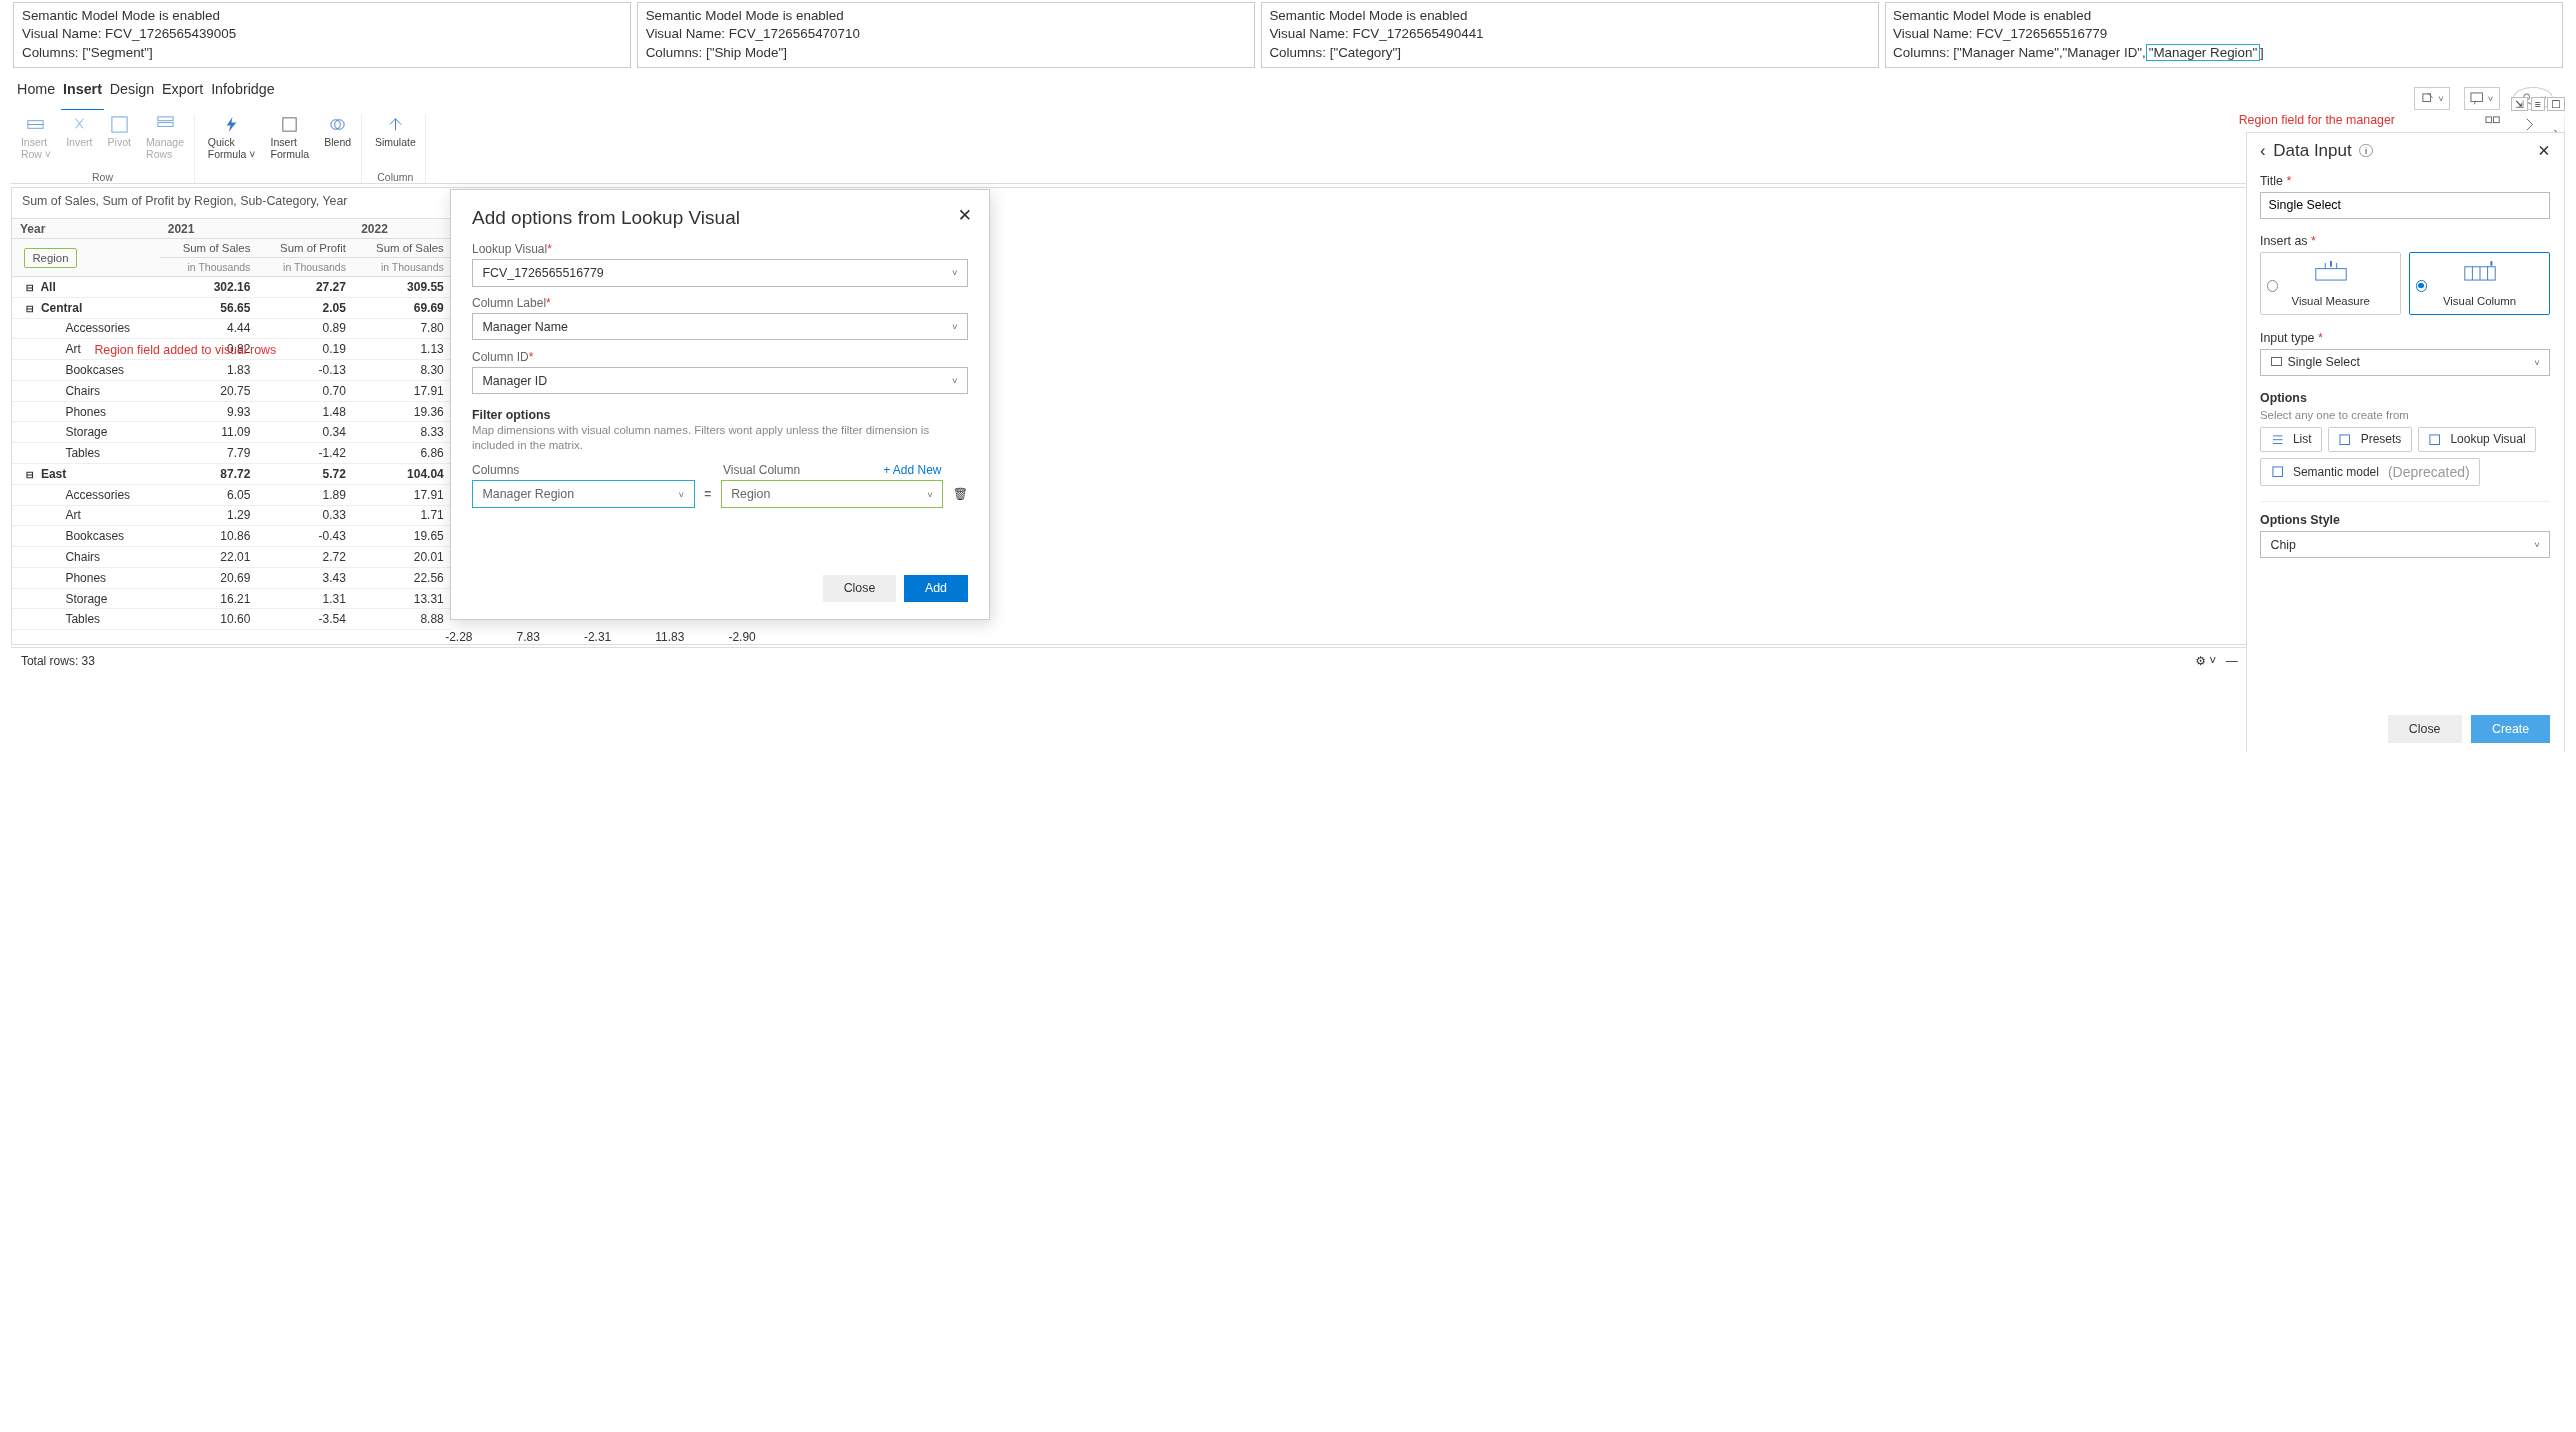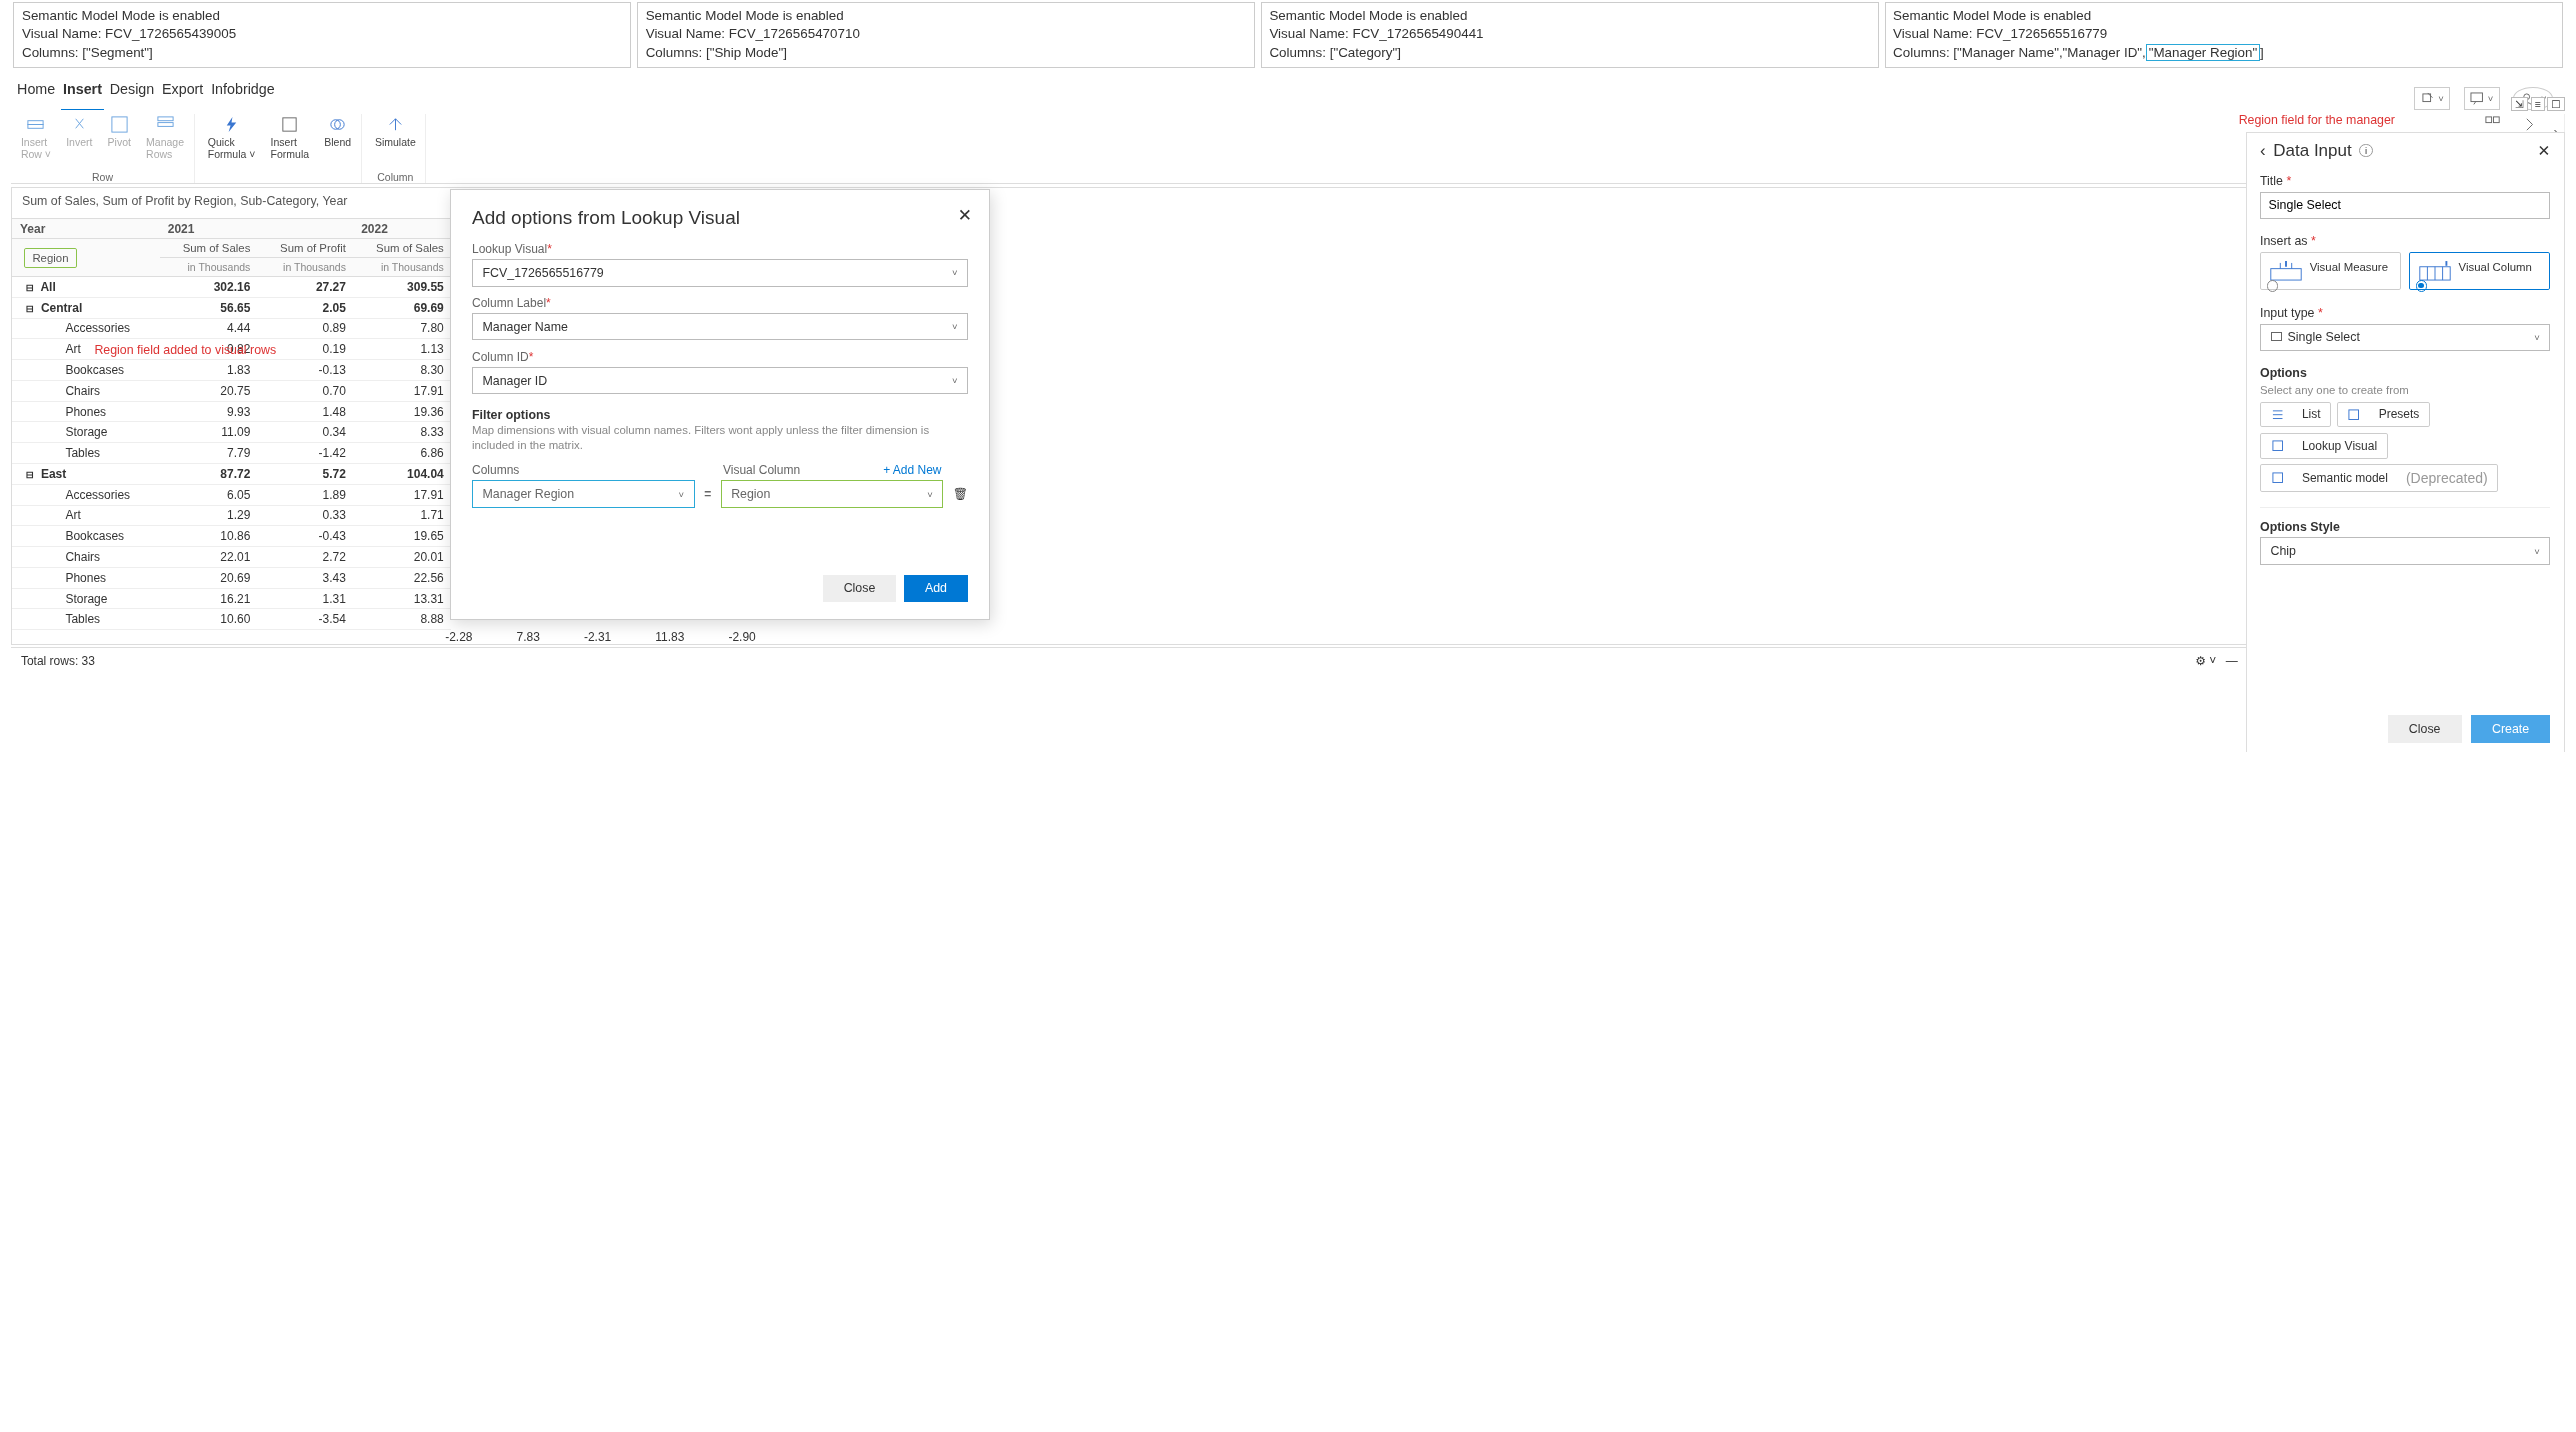--- a/index.html
+++ b/index.html
@@ -73,7 +73,7 @@
 .rp-section { margin-bottom: 15.3px; }
 .text-input { width: 100%; border: 1px solid #bbb; padding: 5.7px 7.6px; font-size: 12.4px; }
 .insert-as { display: flex; gap: 7.6px; }
-.insert-card { flex: 1; border: 1px solid #ccc; border-radius: 1.9px; padding: 7.6px 5.7px; display: flex; flex-direction: row; align-items: flex-start; gap: 5px; font-size: 11.4px; position: relative; cursor: pointer; }
+.insert-card { flex: 1; border: 1px solid #ccc; border-radius: 1.9px; padding: 7.6px 5.7px; display: flex; flex-direction: column; align-items: center; gap: 13px; font-size: 11.4px; position: relative; cursor: pointer; }
 .insert-card.selected { border: 1.4px solid #0078d4; }
 .insert-card .radio { width: 11.4px; height: 11.4px; border-radius: 50%; border: 1.4px solid #888; position: absolute; left: 5.7px; top: 27px; }
 .insert-card.selected .radio { border-color: #0078d4; }

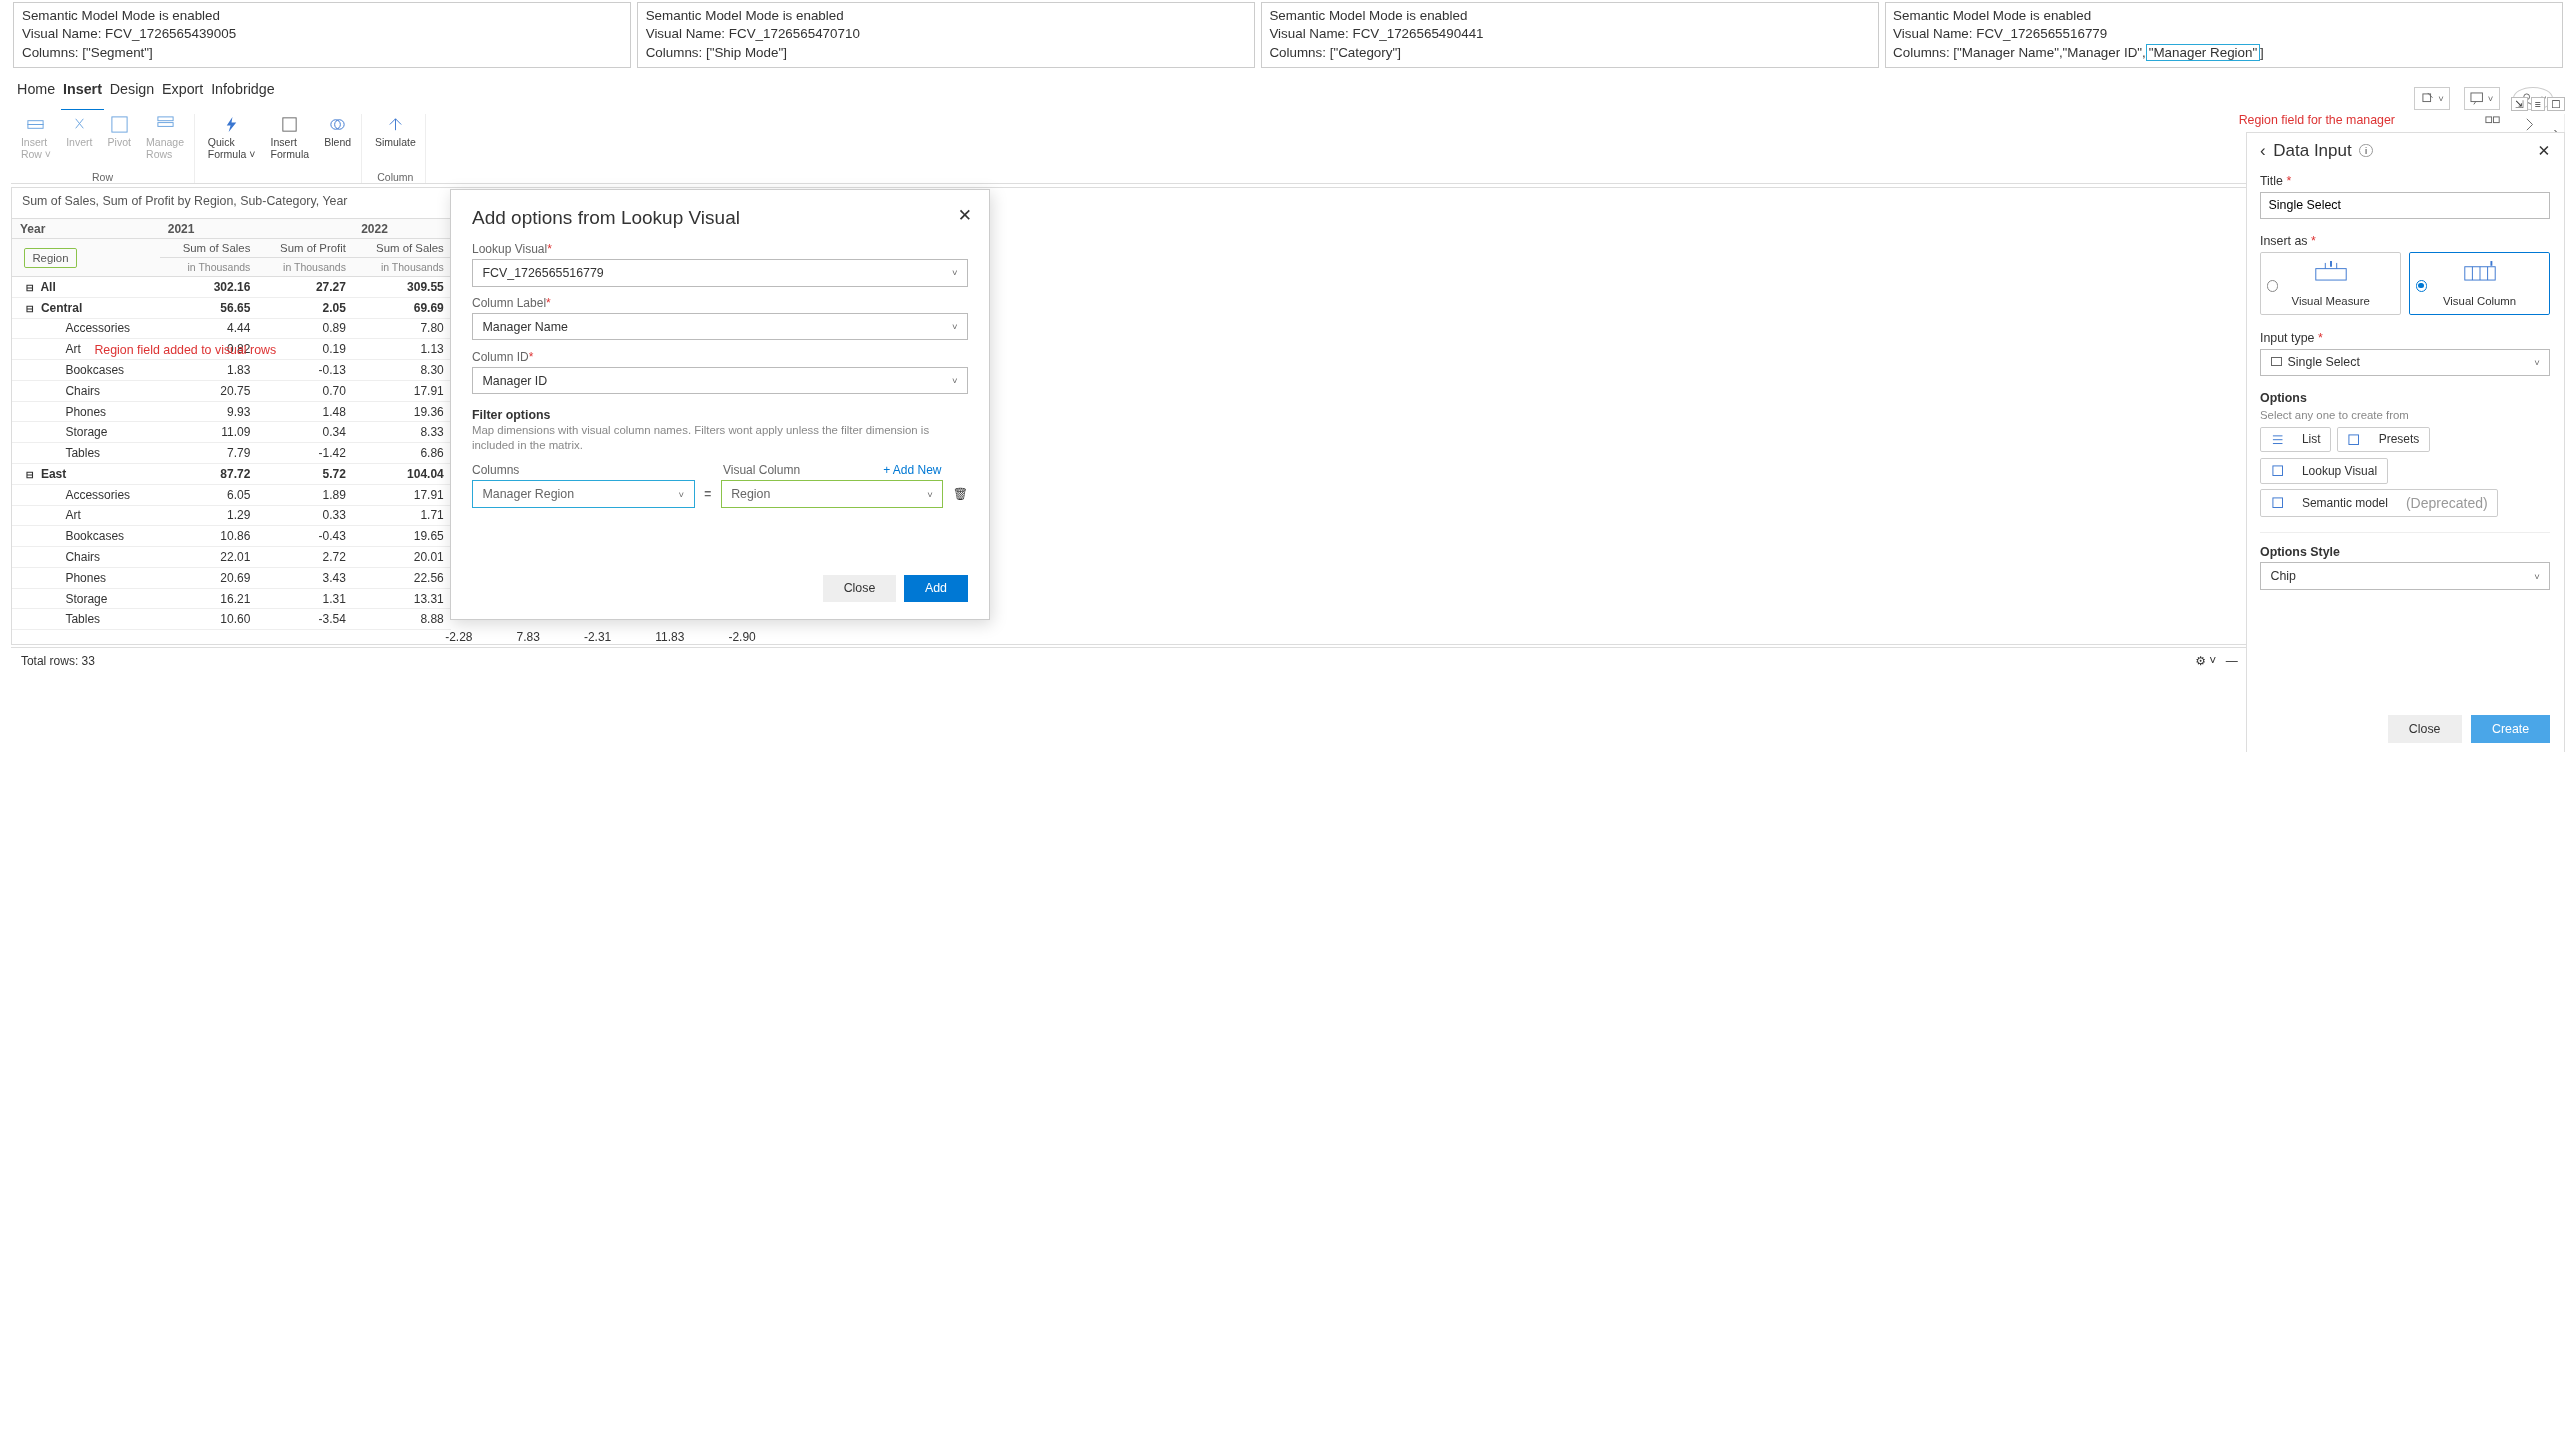--- a/index.html
+++ b/index.html
@@ -79,7 +79,7 @@
 .insert-card.selected .radio { border-color: #0078d4; }
 .insert-card.selected .radio::after { content:""; display:block; width:5.7px; height:5.7px; background:#0078d4; border-radius:50%; margin:1.4px; }
 .opt-btns { display: flex; flex-wrap: wrap; gap: 5.7px; }
-.opt-btn { border: 1px solid #ccc; border-radius: 1.9px; padding: 4.8px 9.5px; font-size: 12px; display: flex; align-items: center; gap: 18px; cursor: pointer; background: #fff; }
+.opt-btn { border: 1px solid #ccc; border-radius: 1.9px; padding: 4.8px 9.5px; font-size: 12px; display: flex; align-items: center; gap: 9px; cursor: pointer; background: #fff; }
 .opt-btn svg { width: 13.4px; height: 13.4px; }
 .deprecated { color: #999; font-size: 14px; }
 .rp-footer { position: absolute; bottom: 9.5px; right: 13.4px; display: flex; gap: 9.5px; }

